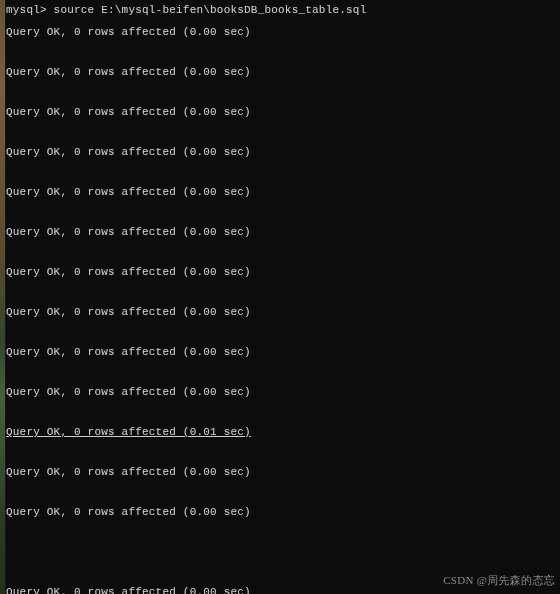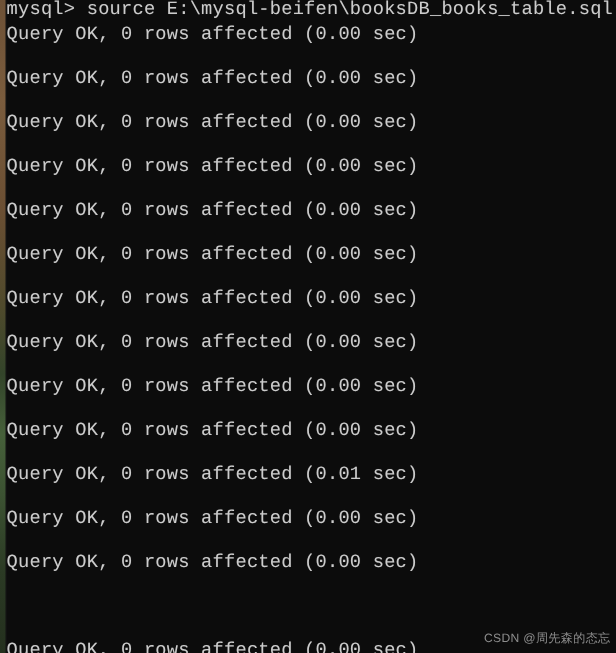--- a/index.html
+++ b/index.html
@@ -69,7 +69,7 @@
     left: 0;
     white-space: pre;
     color: #cccccc;
-    font-size: 17px;
+    font-size: 11px;
     line-height: 20px;
     letter-spacing: 0.2px;
     text-shadow: 0 0 1px rgba(200,200,200,0.25);

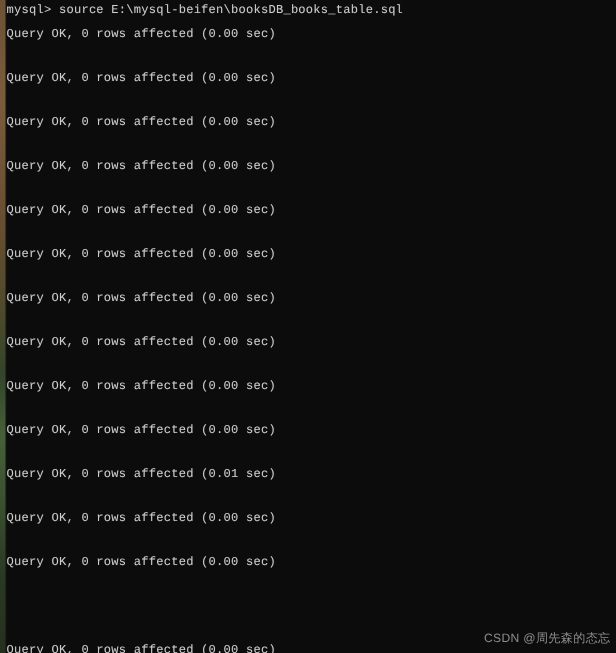--- a/index.html
+++ b/index.html
@@ -124,7 +124,7 @@
 
     <div class="line" style="top:382px;">Query OK, 0 rows affected (0.00 sec)</div>
 
-    <div class="line" style="top:422px;">Query OK, 0 rows affected (0.01 sec)</div>
+    <div class="line" style="top:422px;text-decoration:underline;">Query OK, 0 rows affected (0.01 sec)</div>
 
     <div class="line" style="top:462px;">Query OK, 0 rows affected (0.00 sec)</div>
 

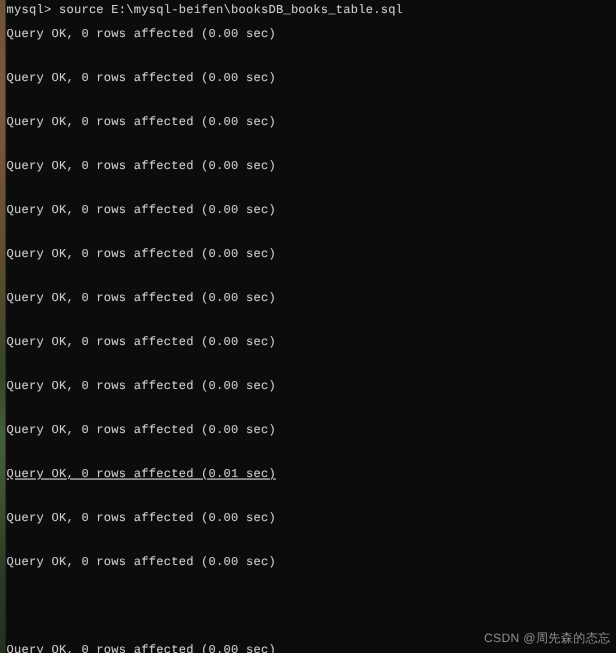--- a/index.html
+++ b/index.html
@@ -86,7 +86,7 @@
     bottom: 6px;
     color: #8c8c8c;
     font-size: 11px;
-    font-family: Liberation Sans, sans-serif;
+    font-family: Liberation Serif, serif;
     letter-spacing: 0.3px;
     white-space: nowrap;
     z-index: 4;

